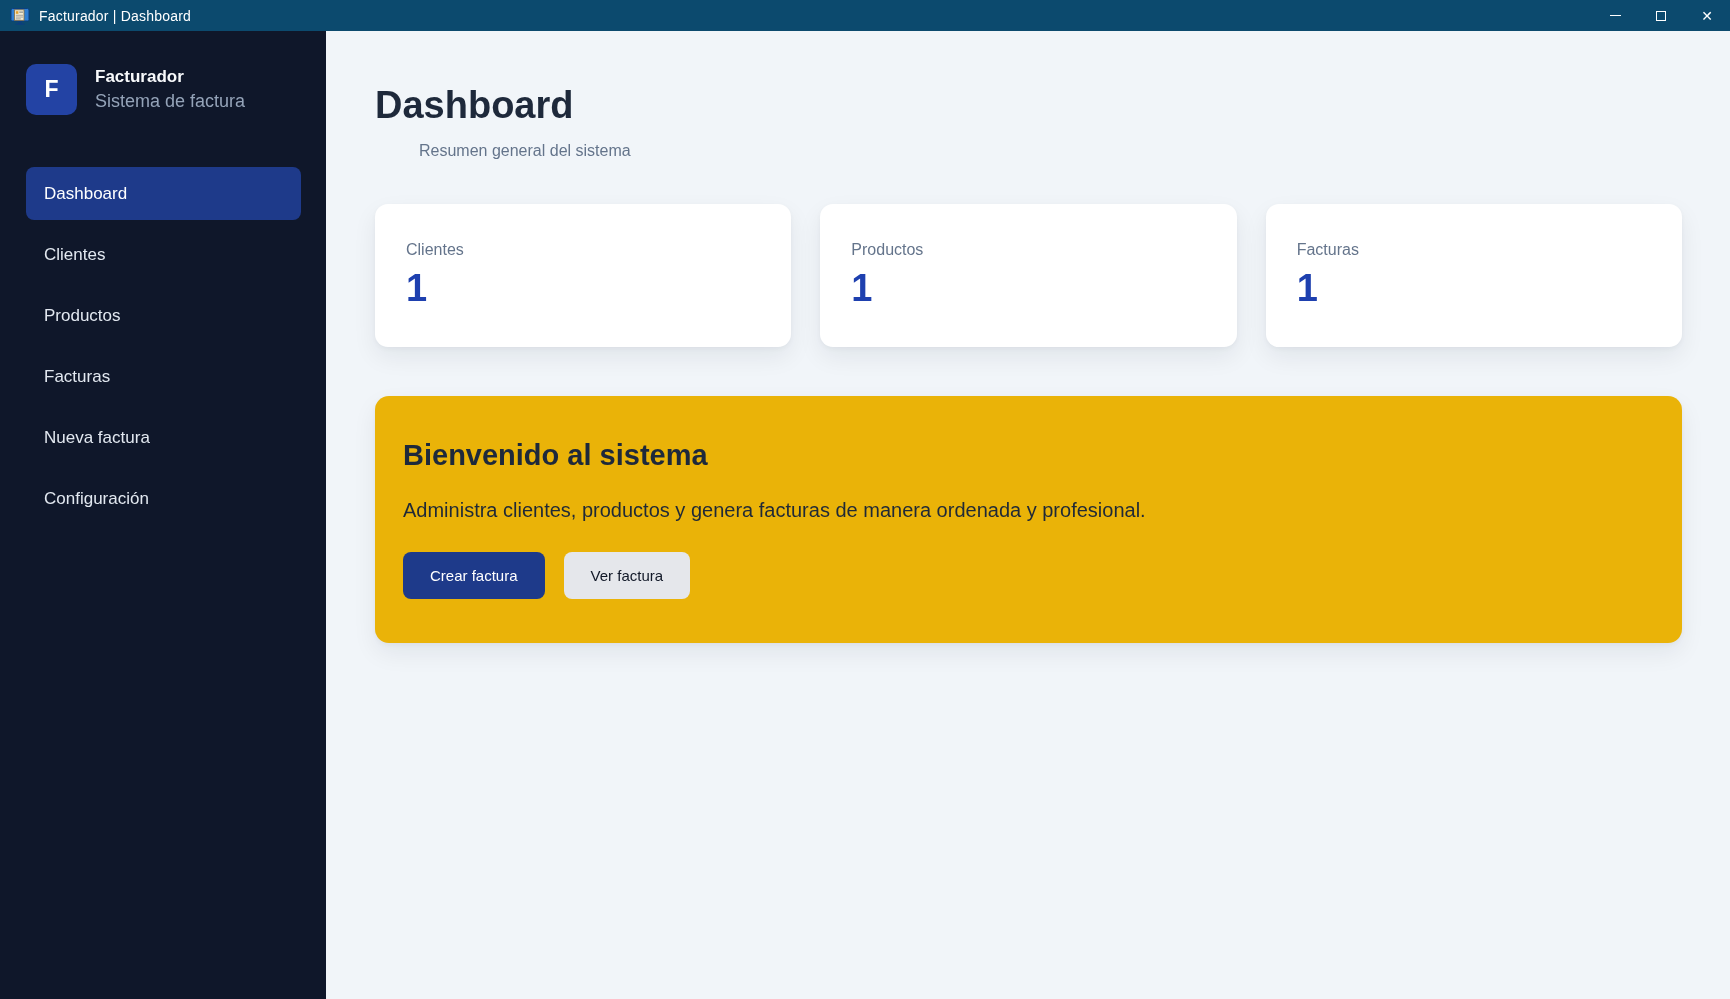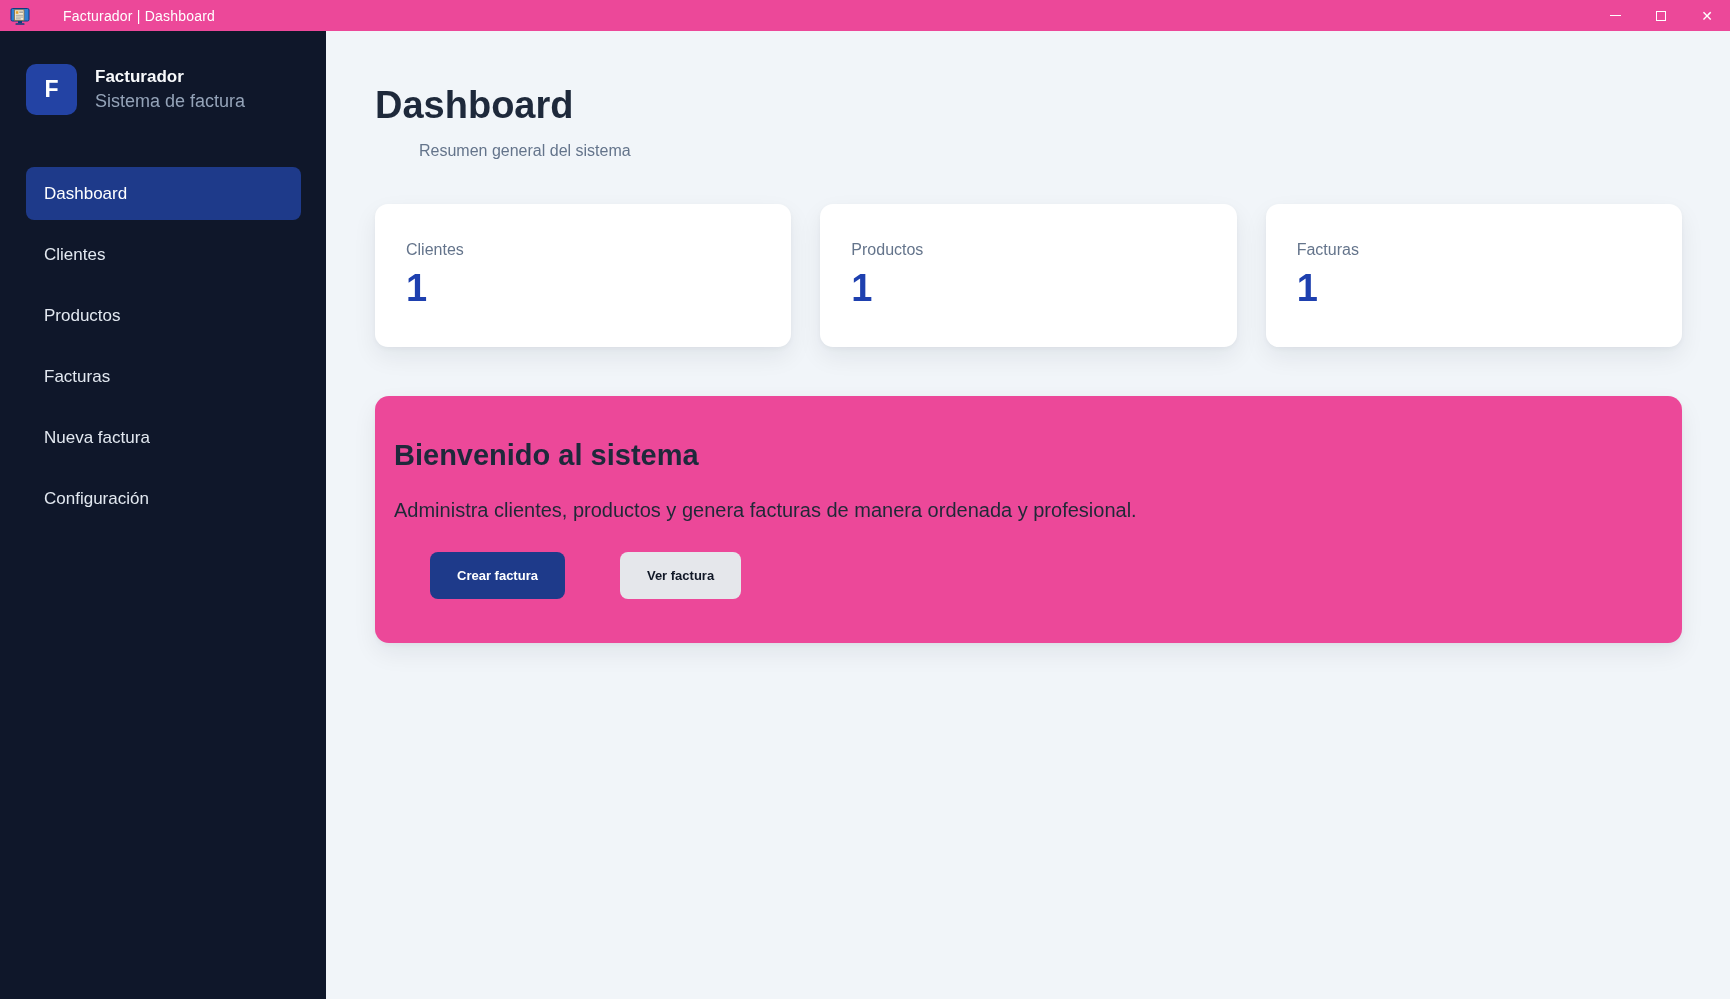--- a/index.html
+++ b/index.html
@@ -12,8 +12,8 @@
 
   
   .titlebar {
-    height: 31px; background: #ec4899; display: flex; align-items: center;
-    padding-left: 10px; flex: 0 0 auto; color: #ffffff; gap: 24px;
+    height: 31px; background: #0c4a6e; display: flex; align-items: center;
+    padding-left: 10px; flex: 0 0 auto; color: #ffffff;
   }
   .app-icon { width: 20px; height: 20px; display: block; }
   .titlebar-title { margin-left: 9px; font-size: 14px; color: #ffffff; letter-spacing: .2px; }

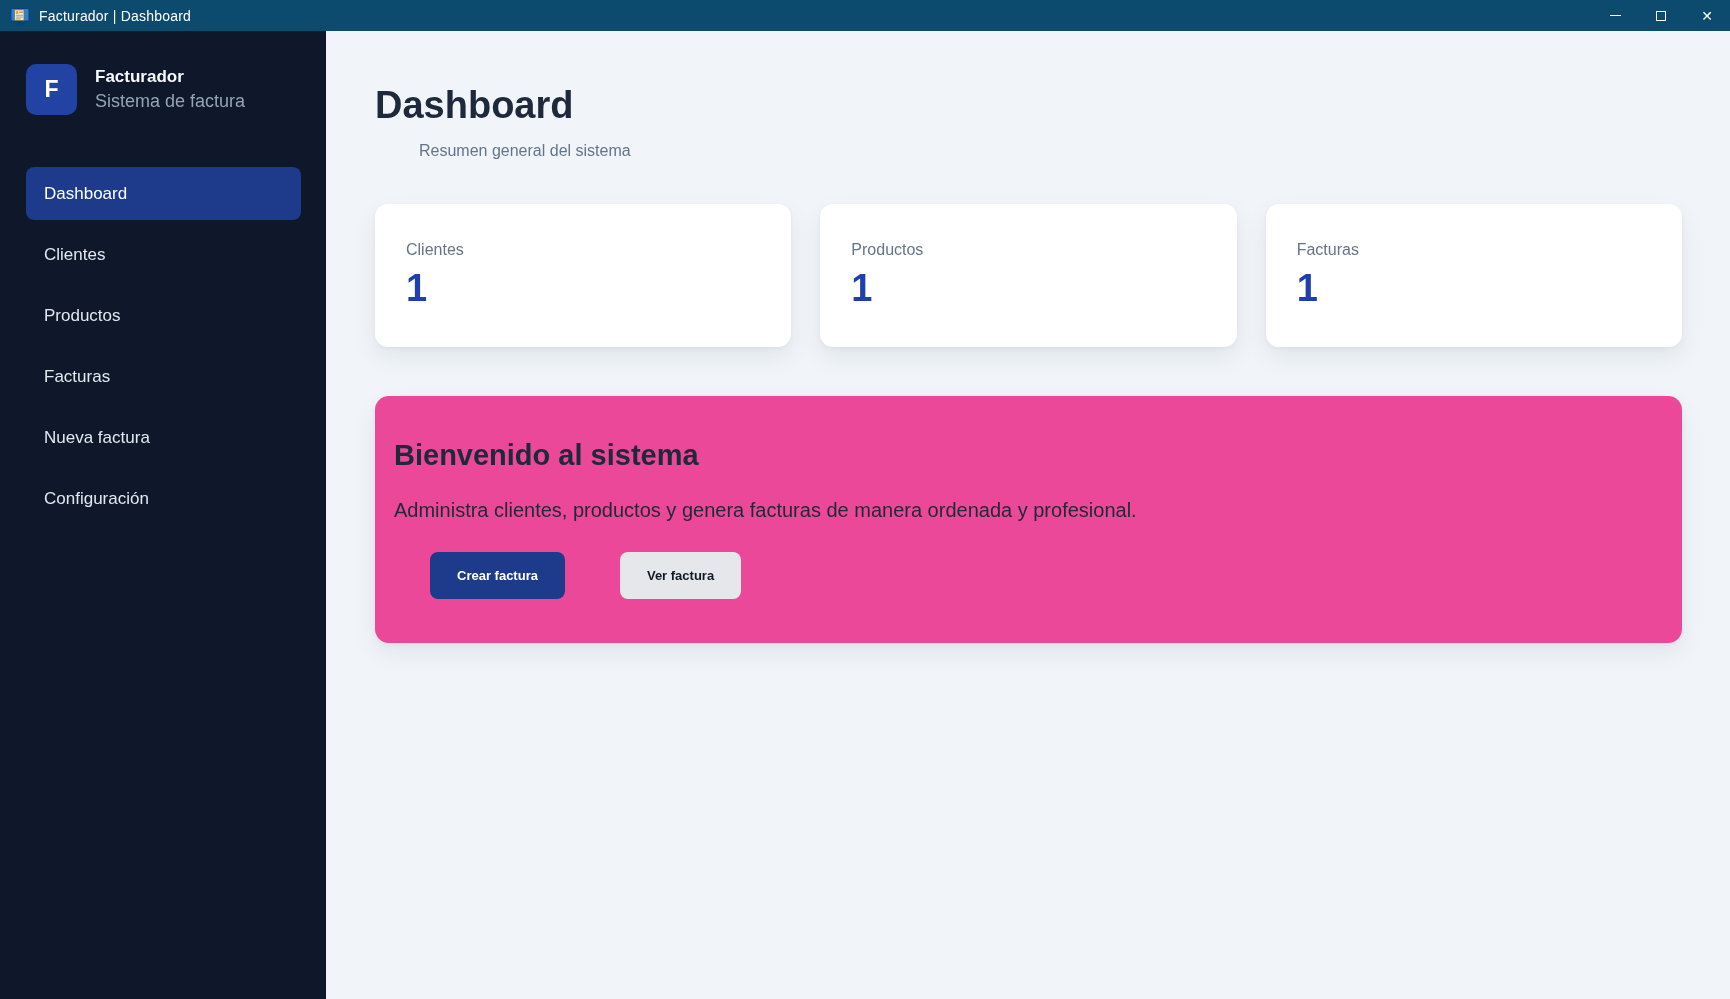--- a/index.html
+++ b/index.html
@@ -62,7 +62,7 @@
   .stat-value { font-size: 38px; font-weight: 700; color: #1e40af; margin-top: 8px; }
 
   .welcome-card {
-    background: #ec4899; border-radius: 14px; margin-top: 49px; padding: 43px 42px 44px 19px;
+    background: #eab308; border-radius: 14px; margin-top: 49px; padding: 43px 42px 44px 28px;
     box-shadow: 0 10px 24px rgba(15,23,42,0.07), 0 2px 5px rgba(15,23,42,0.04);
   }
   .welcome-title { font-size: 29px; font-weight: 700; color: #1e293b; }

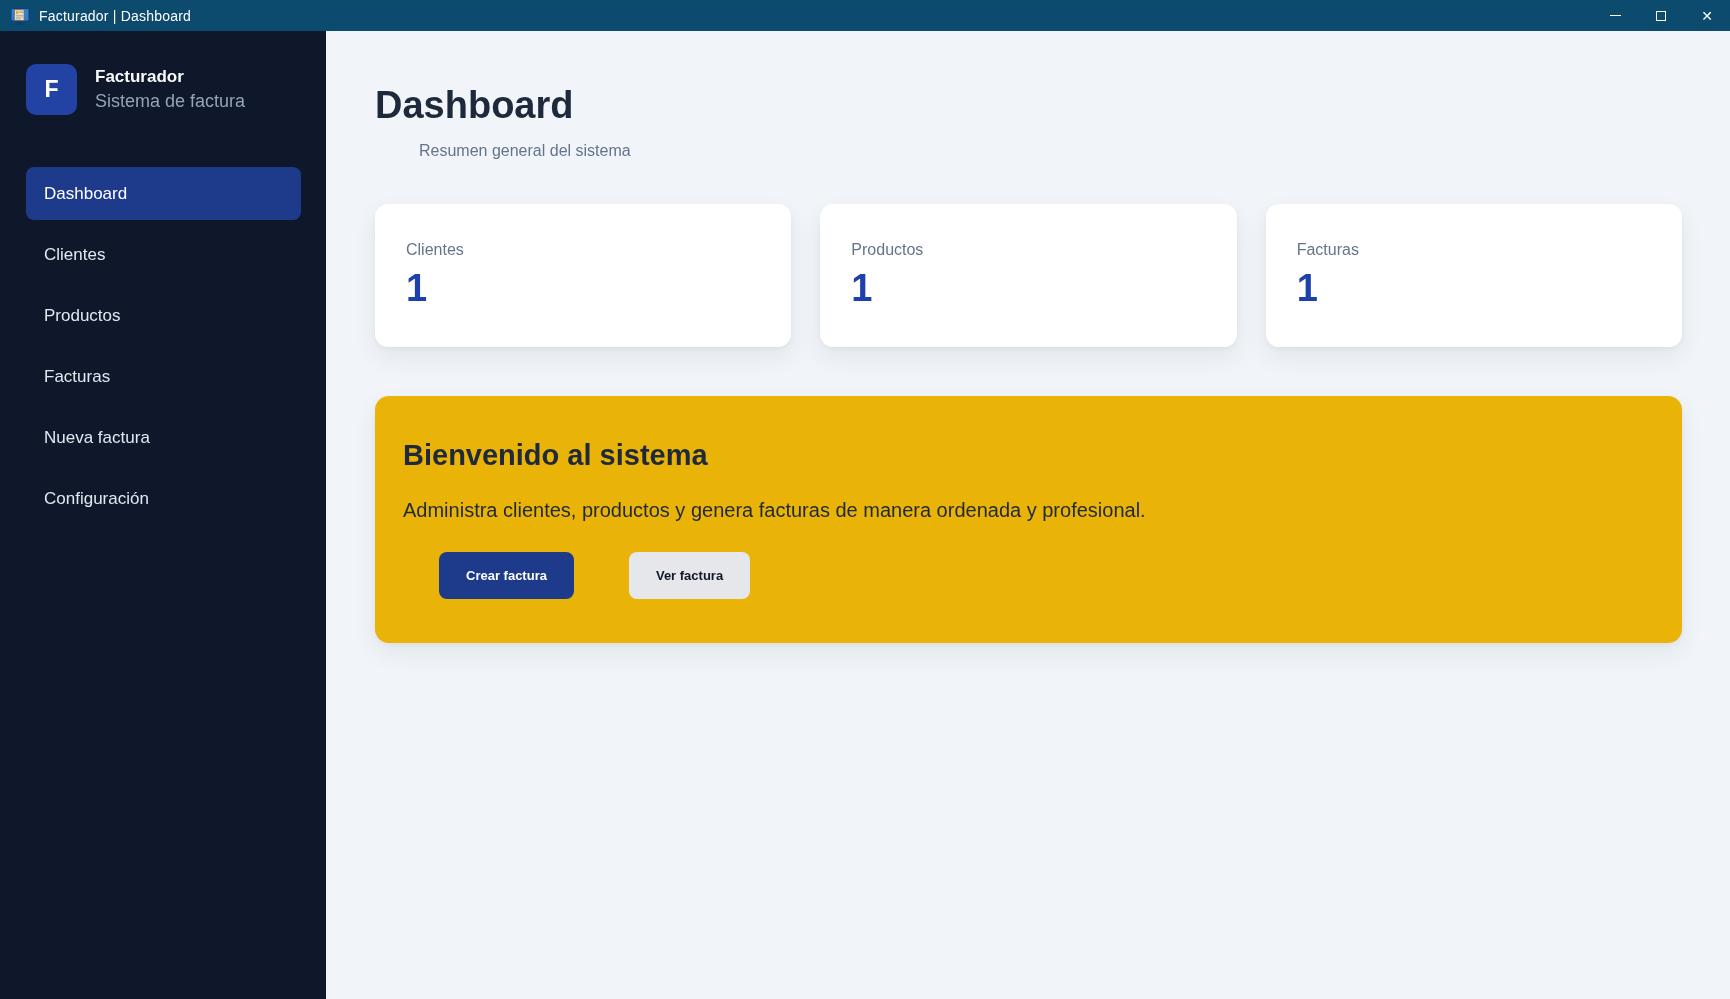--- a/index.html
+++ b/index.html
@@ -70,9 +70,9 @@
   .welcome-actions { display: flex; gap: 19px; margin-top: 30px; }
   .btn {
     height: 47px; padding: 0 27px; border-radius: 8px; border: none;
-    font-size: 13px; font-weight: 700; cursor: pointer;
+    font-size: 15px; font-weight: 400; cursor: pointer;
     font-family: "Liberation Sans", "DejaVu Sans", sans-serif;
-    display: inline-flex; align-items: center; justify-content: center; margin-left: 36px;
+    display: inline-flex; align-items: center; justify-content: center;
   }
   .btn-primary { background: #1e3a8a; color: #ffffff; }
   .btn-secondary { background: #e5e7eb; color: #111827; }

